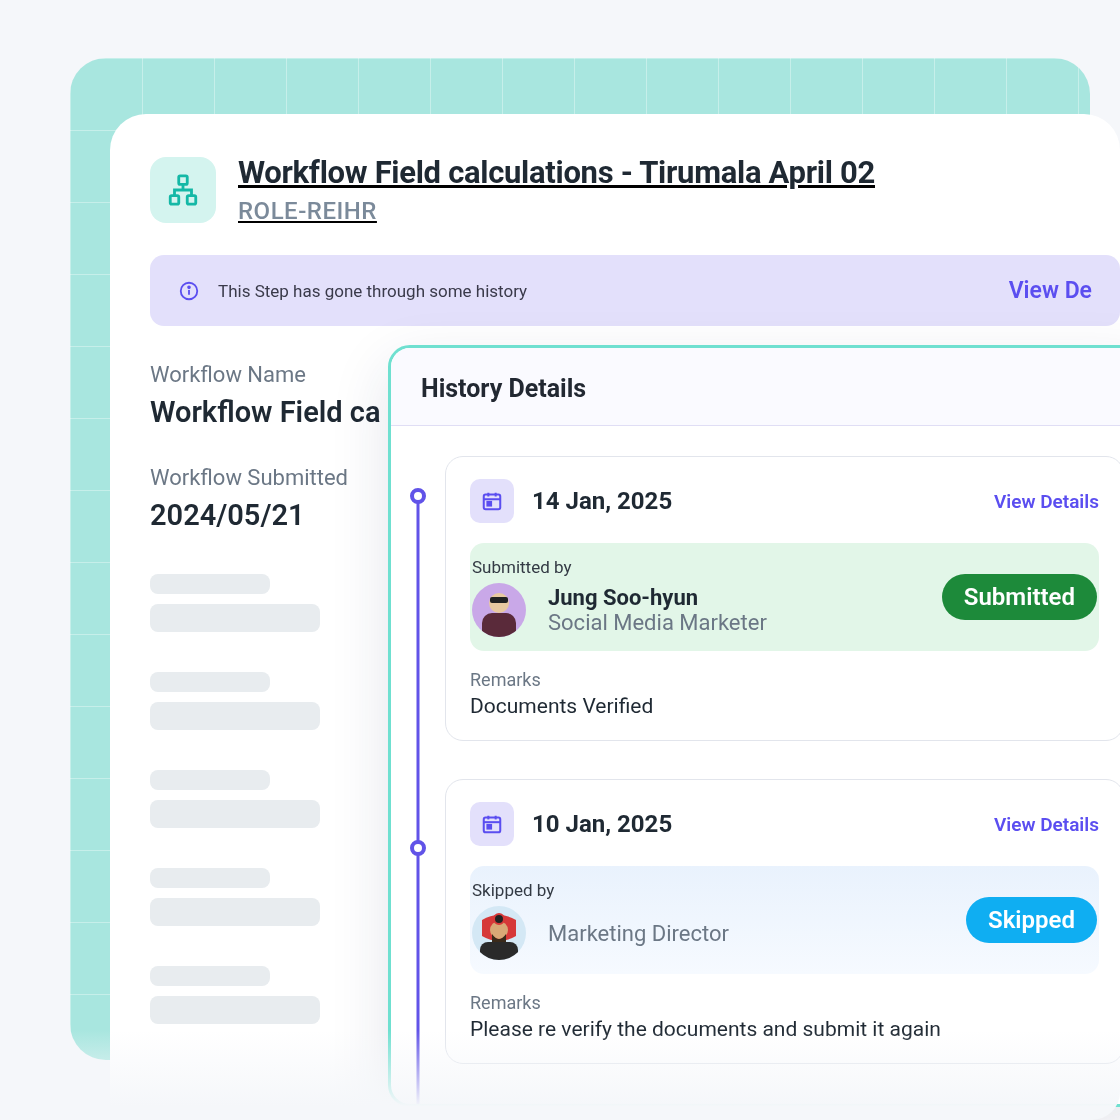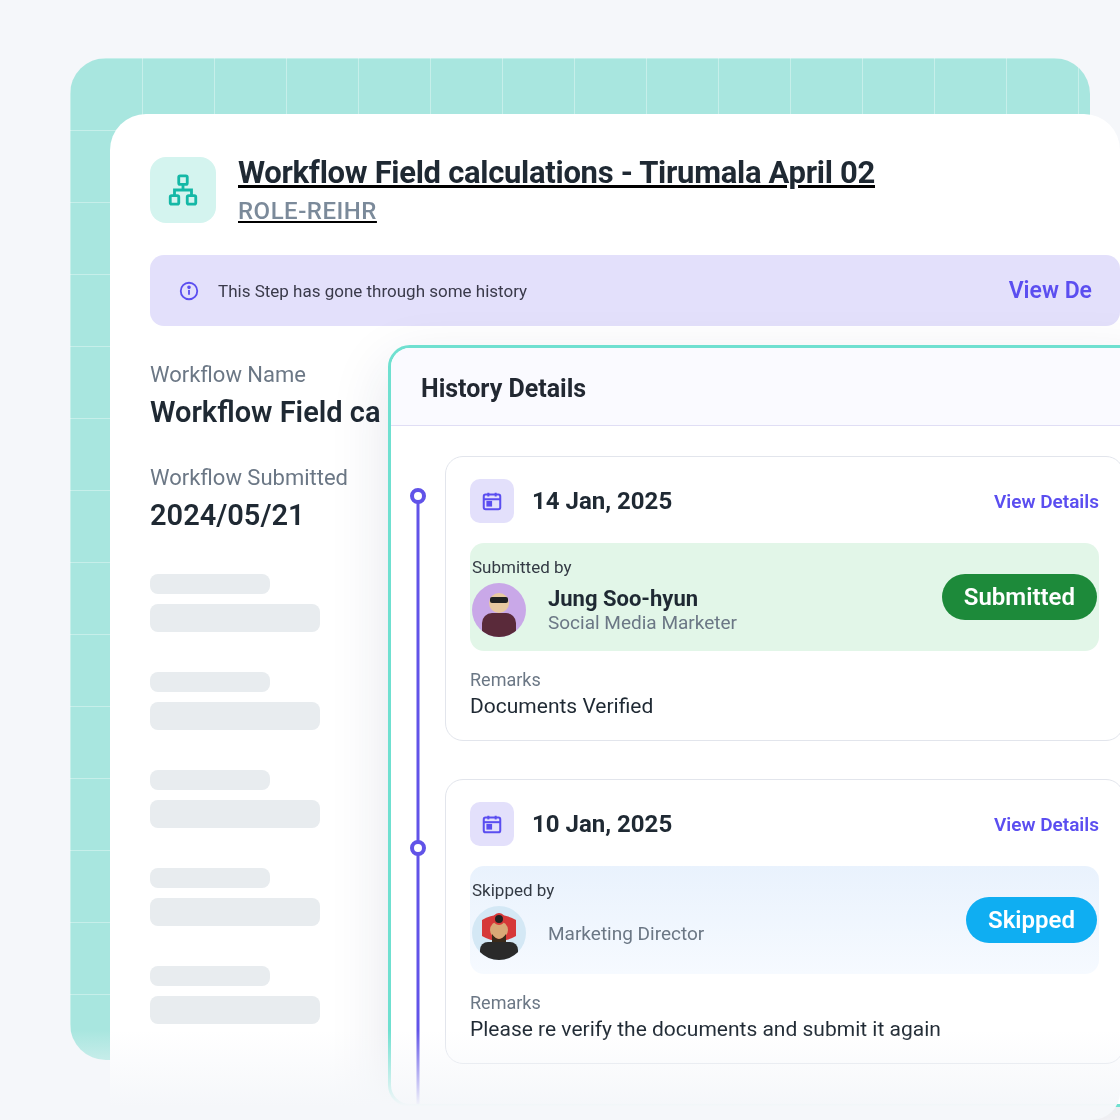--- a/index.html
+++ b/index.html
@@ -253,7 +253,7 @@
     color: #1f2933;
   }
   .actor-role {
-    font-size: 19px;
+    font-size: 22px;
     color: #6b7785;
   }
   .status-pill {

